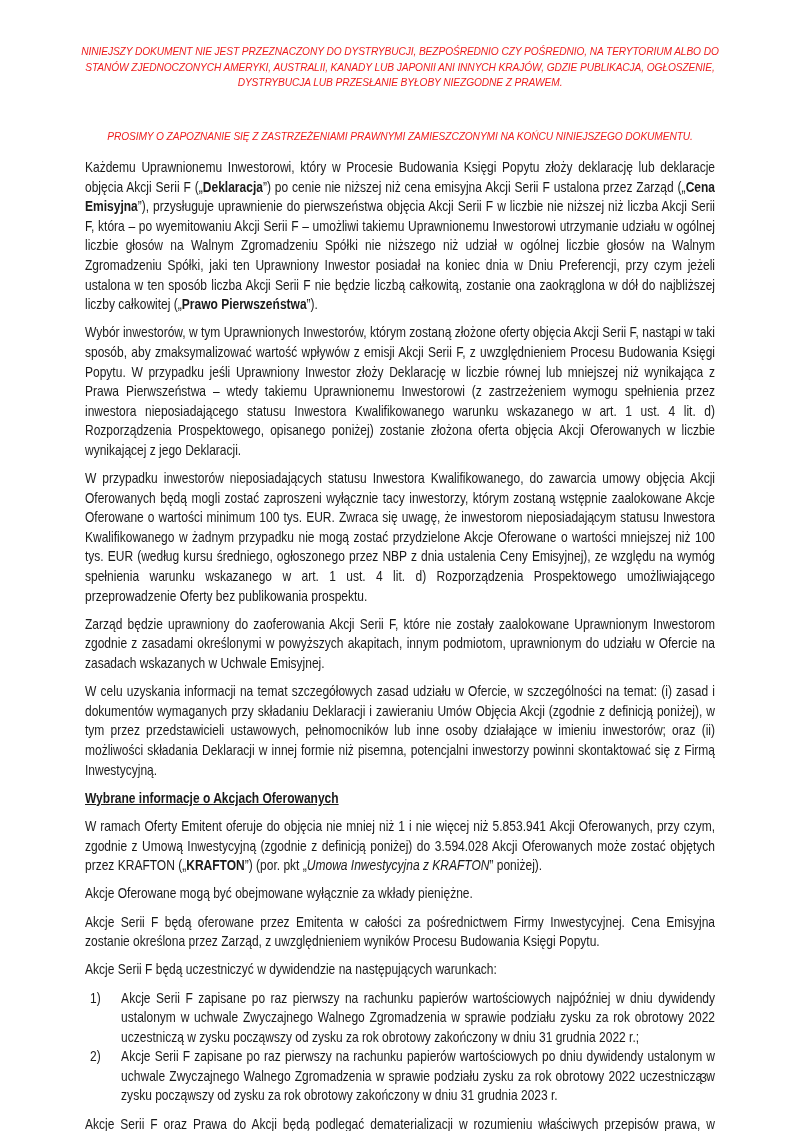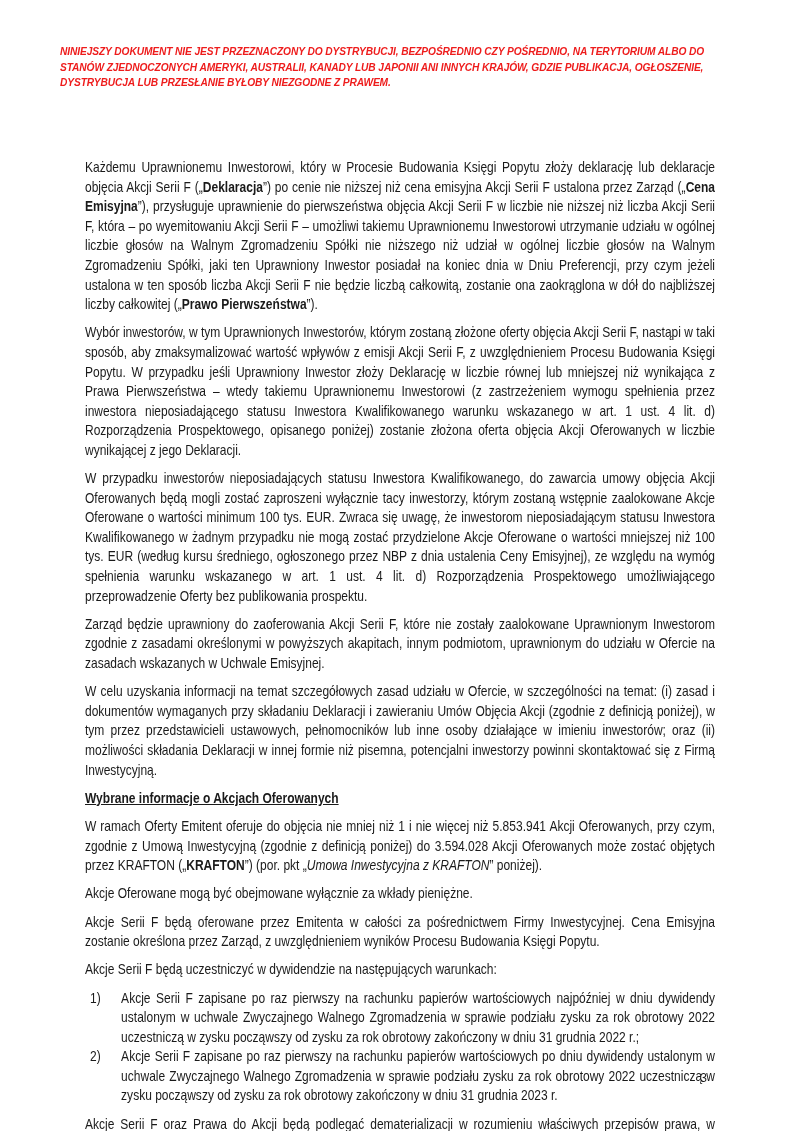--- a/index.html
+++ b/index.html
@@ -5,7 +5,7 @@
   html, body { margin:0; padding:0; background:#ffffff; }
   body { width:800px; height:1131px; position:relative; overflow:hidden; font-family:"Liberation Sans", sans-serif; color:#1a1a1a; }
   .page { position:absolute; left:0; top:0; width:800px; height:1131px; }
-  .disclaimer { position:absolute; left:60px; width:680px; color:#ee1c1c; font-style:italic; text-align:left; font-size:10.2px; line-height:15.5px; letter-spacing:-0.1px;font-weight:bold; }
+  .disclaimer { position:absolute; left:60px; width:680px; color:#ee1c1c; font-style:italic; text-align:center; font-size:10.2px; line-height:15.5px; letter-spacing:-0.1px; }
   .disc1 { top:44px; }
   .disc2 { top:106px; }
   .disc3 { top:129px; }

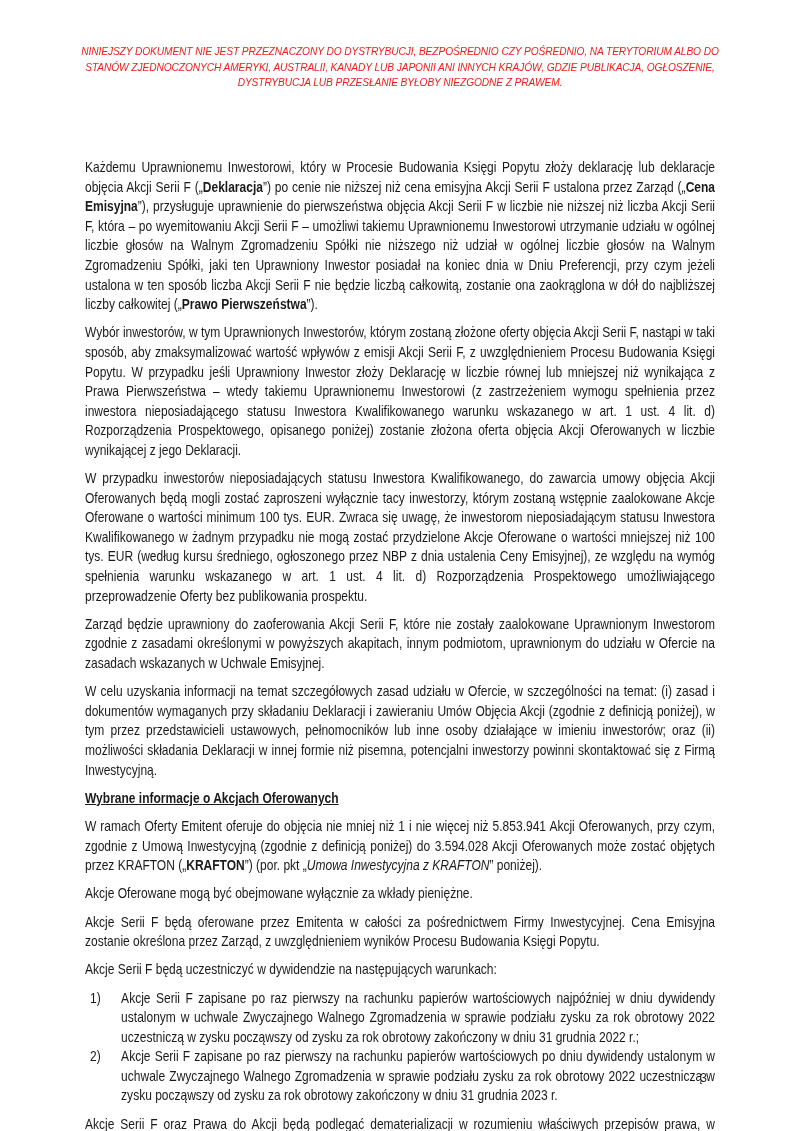--- a/index.html
+++ b/index.html
@@ -26,6 +26,7 @@
 <div class="page">
 
   <div class="disclaimer disc1">NINIEJSZY DOKUMENT NIE JEST PRZEZNACZONY DO DYSTRYBUCJI, BEZPOŚREDNIO CZY POŚREDNIO, NA TERYTORIUM ALBO DO STANÓW ZJEDNOCZONYCH AMERYKI, AUSTRALII, KANADY LUB JAPONII ANI INNYCH KRAJÓW, GDZIE PUBLIKACJA, OGŁOSZENIE, DYSTRYBUCJA LUB PRZESŁANIE BYŁOBY NIEZGODNE Z PRAWEM.</div>
+  <div class="disclaimer disc3">PROSIMY O ZAPOZNANIE SIĘ Z ZASTRZEŻENIAMI PRAWNYMI ZAMIESZCZONYMI NA KOŃCU NINIEJSZEGO DOKUMENTU.</div>
 
   <div class="body">
     <div class="cond">

